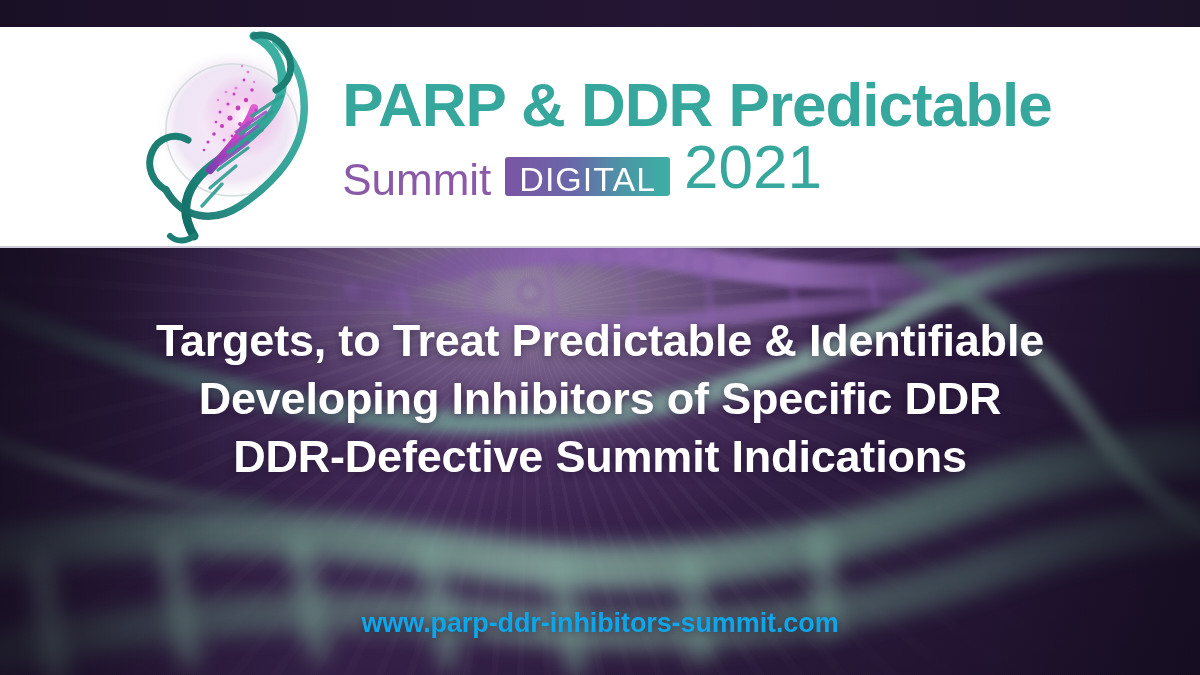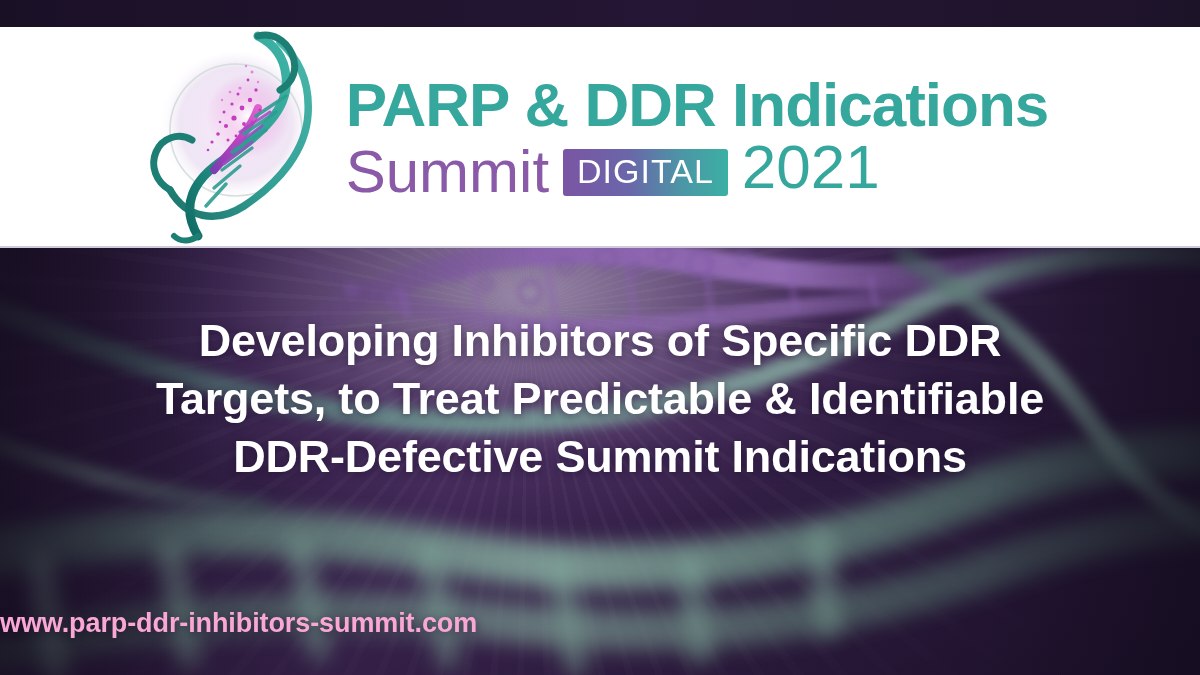--- a/index.html
+++ b/index.html
@@ -326,7 +326,7 @@
       <div class="logo-type">
         <div class="line-top">
           <span>PARP &amp; DDR</span>
-          <span class="light">Indications</span>
+          <span class="light">Predictable</span>
         </div>
         <div class="line-bottom">
           <span class="summit">Summit</span>

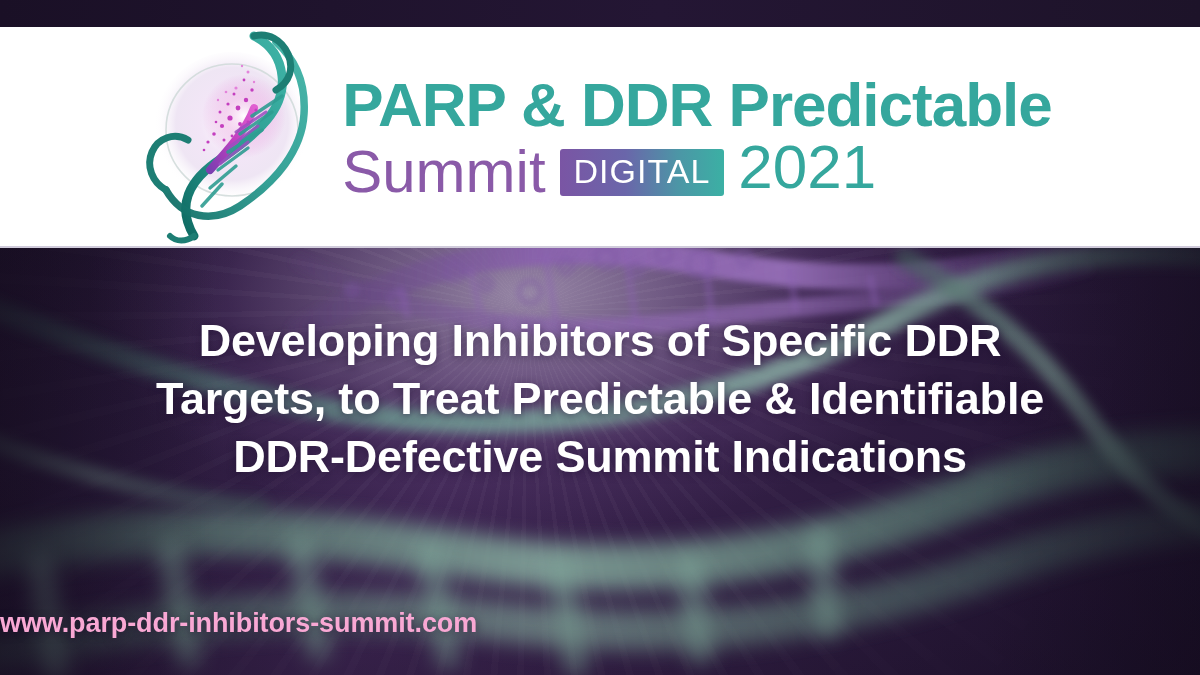--- a/index.html
+++ b/index.html
@@ -93,7 +93,7 @@
     display:flex; align-items:flex-end; gap:14px; margin-top:-2px;
   }
   .summit{
-    font-size:60px; font-weight:300; color:#8a5aa8;
+    font-size:44px; font-weight:300; color:#8a5aa8;
     line-height:1; letter-spacing:0px;
   }
   .digital-badge{

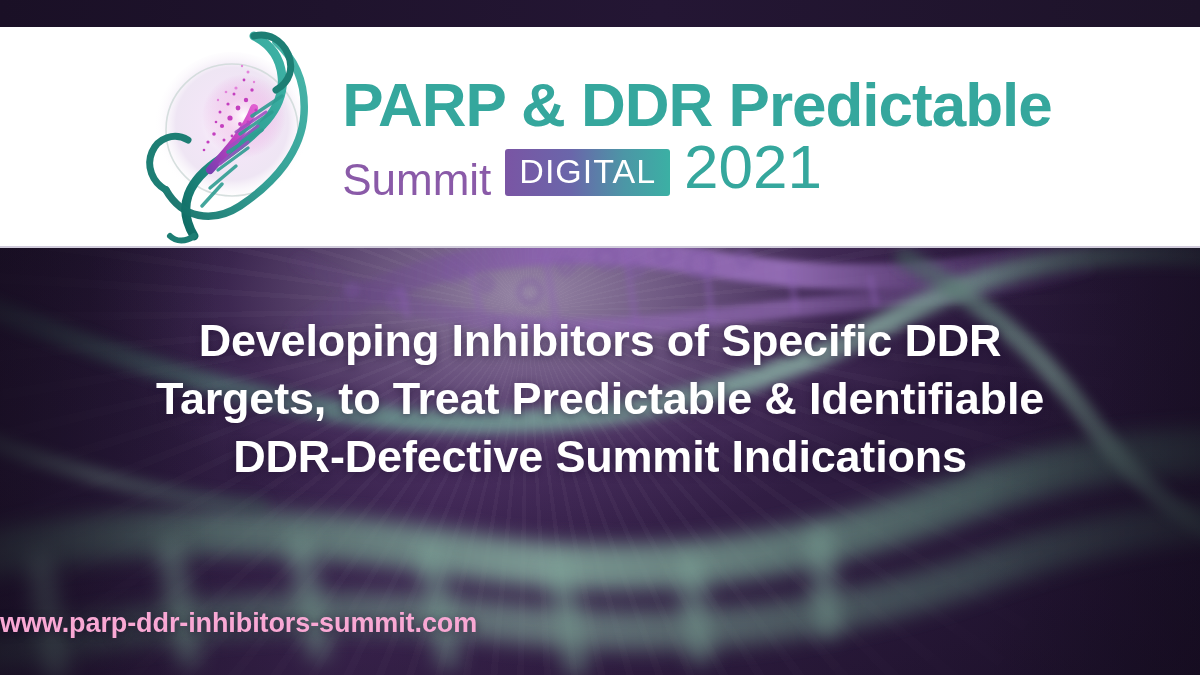--- a/index.html
+++ b/index.html
@@ -98,7 +98,7 @@
   }
   .digital-badge{
     display:inline-flex; align-items:center; justify-content:center;
-    padding:5px 14px 8px 14px; margin-bottom:6px;
+    padding:5px 14px 0 14px; margin-bottom:6px;
     background:linear-gradient(90deg,#7a55a4 0%,#6a66aa 40%,#4c96a6 72%,#3bb0a4 100%);
     border-radius:3px;
   }

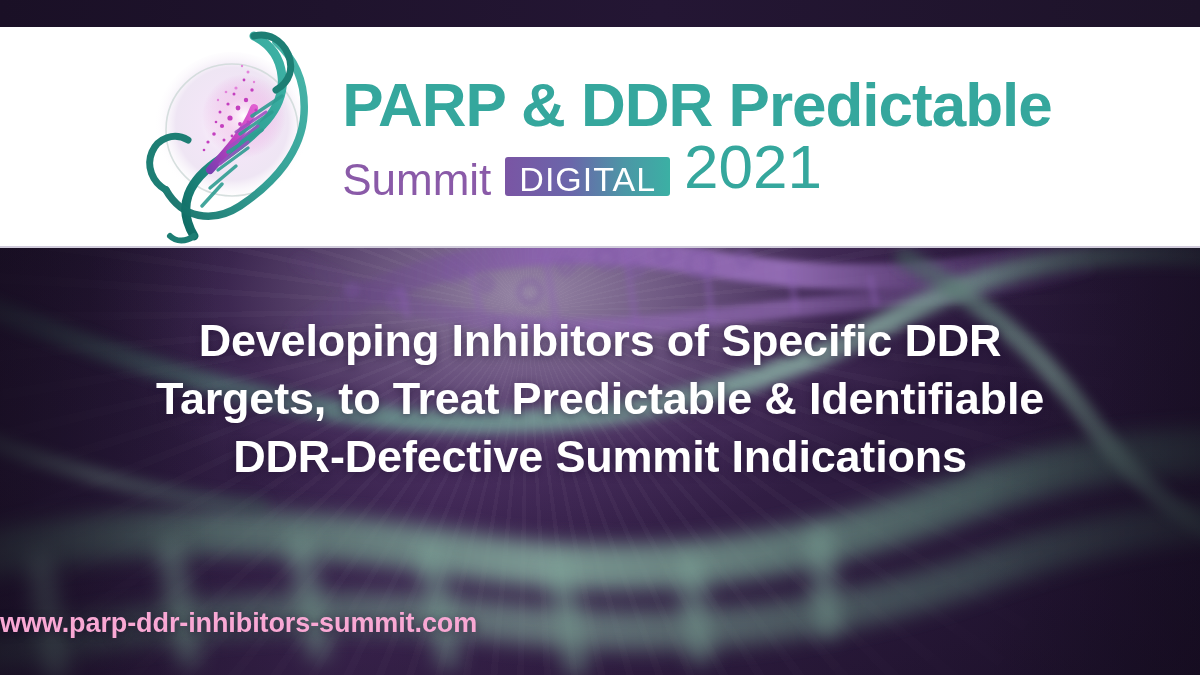--- a/index.html
+++ b/index.html
@@ -341,8 +341,8 @@
   </div>
 
   <div class="title">
+    <span class="tl">Targets, to Treat Predictable &amp; Identifiable</span>
     <span class="tl">Developing Inhibitors of Specific DDR</span>
-    <span class="tl">Targets, to Treat Predictable &amp; Identifiable</span>
     <span class="tl">DDR-Defective Summit Indications</span>
   </div>
 

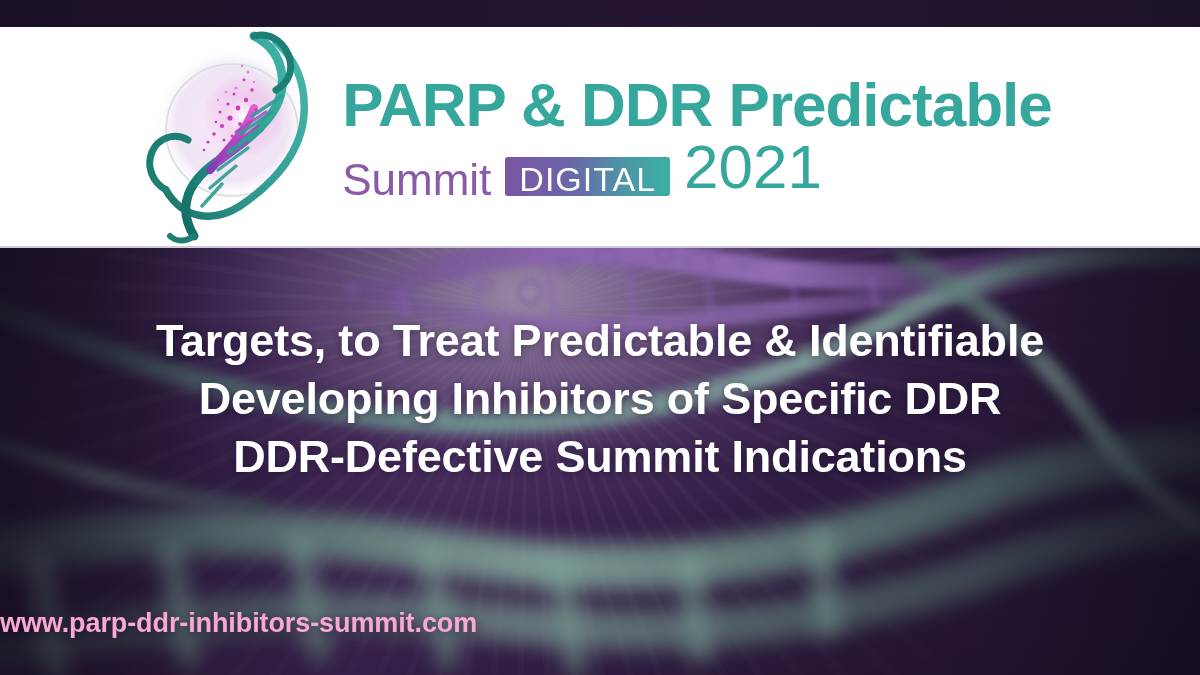--- a/index.html
+++ b/index.html
@@ -126,8 +126,8 @@
   
   .url{
     position:absolute; left:0; top:608px; width:1200px;
-    z-index:8; text-align:left;
-    color:#f9a8d4; font-size:27px; font-weight:bold;
+    z-index:8; text-align:center;
+    color:#0ea5e9; font-size:27px; font-weight:bold;
     letter-spacing:-.1px;
     text-shadow:0 2px 8px rgba(25,10,40,.6);
   }

